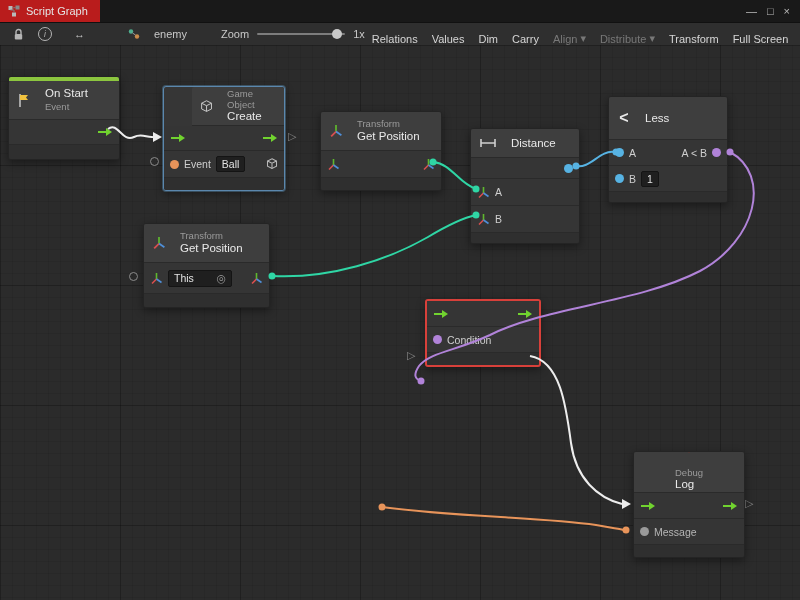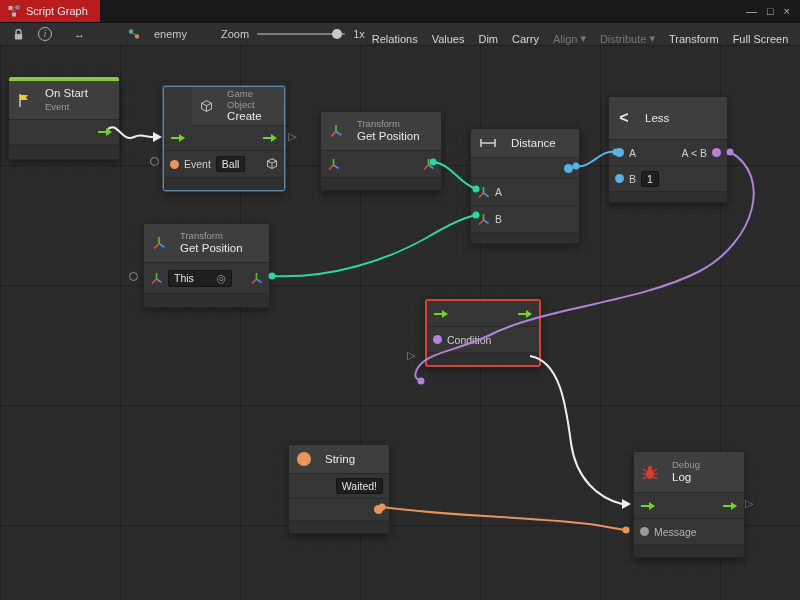--- a/index.html
+++ b/index.html
@@ -360,23 +360,6 @@
     <div class="footer" style="height:12px;"></div>
   </div>
 
-  <div class="node" style="left:288px;top:399px;width:100px;">
-    <div class="hdr" style="height:28px;">
-      <span class="orange-circle"></span>
-      <span class="t">String</span>
-    </div>
-    <div class="row" style="height:24px;">
-      <span class="spacer"></span>
-      <span class="field">
-        <span>Waited!</span>
-      </span>
-    </div>
-    <div class="row" style="height:21px;">
-      <span class="spacer"></span>
-      <span class="dot" style="background:#e8945a;"></span>
-    </div>
-    <div class="footer" style="height:12px;"></div>
-  </div>
 
   <div class="node" style="left:633px;top:406px;width:110px;">
     <div class="hdr" style="height:40px;">

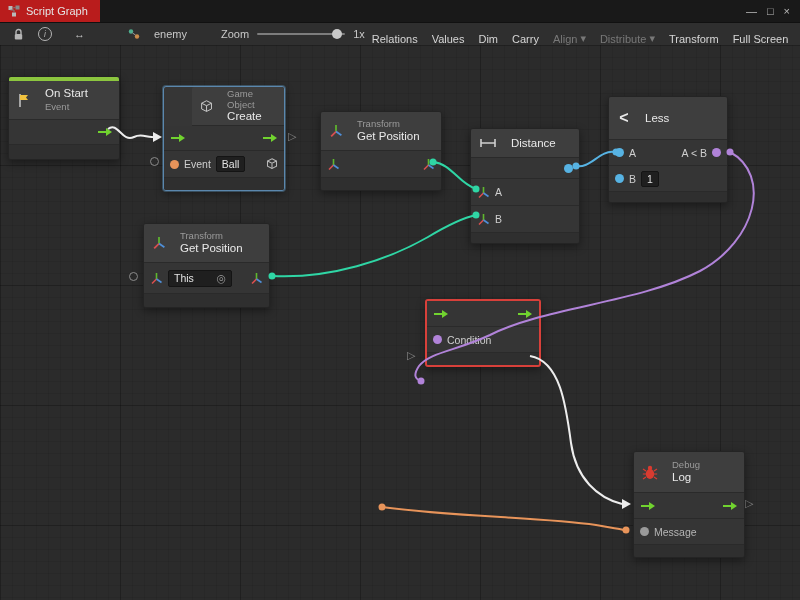--- a/index.html
+++ b/index.html
@@ -362,7 +362,7 @@
 
 
   <div class="node" style="left:633px;top:406px;width:110px;">
-    <div class="hdr" style="height:40px;">
+    <div class="hdr" style="height:40px;flex-direction:column;">
       <svg width="16" height="15" viewBox="0 0 16 15">
         <ellipse cx="8" cy="9" rx="4.2" ry="5" fill="#d93b30"></ellipse>
         <circle cx="8" cy="3" r="2.2" fill="#d93b30"></circle>

